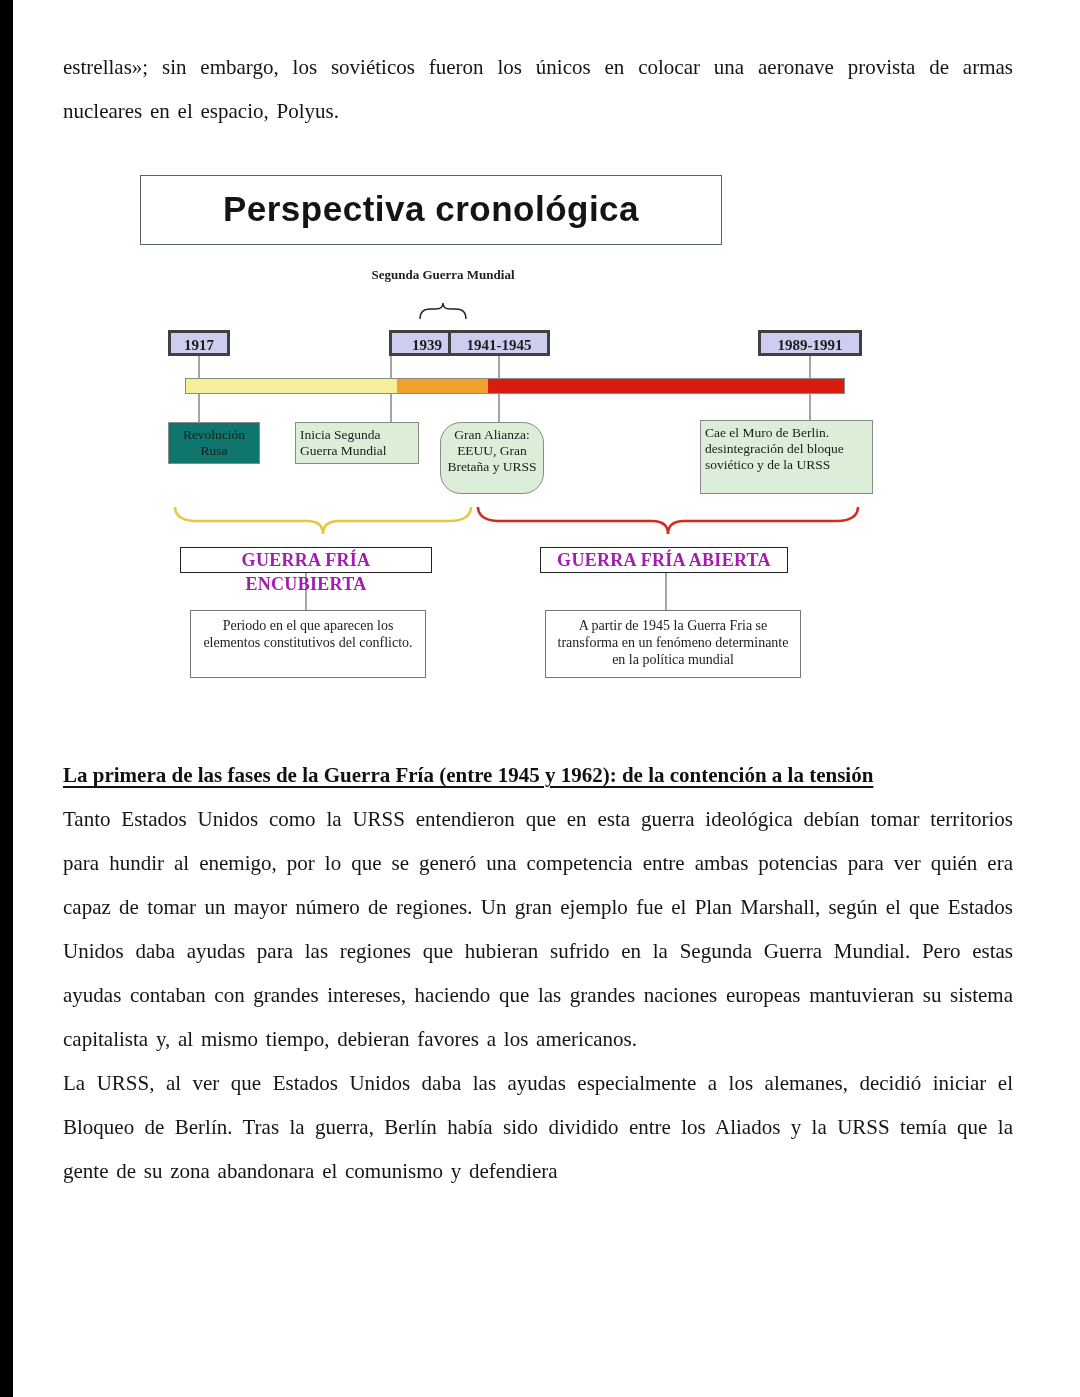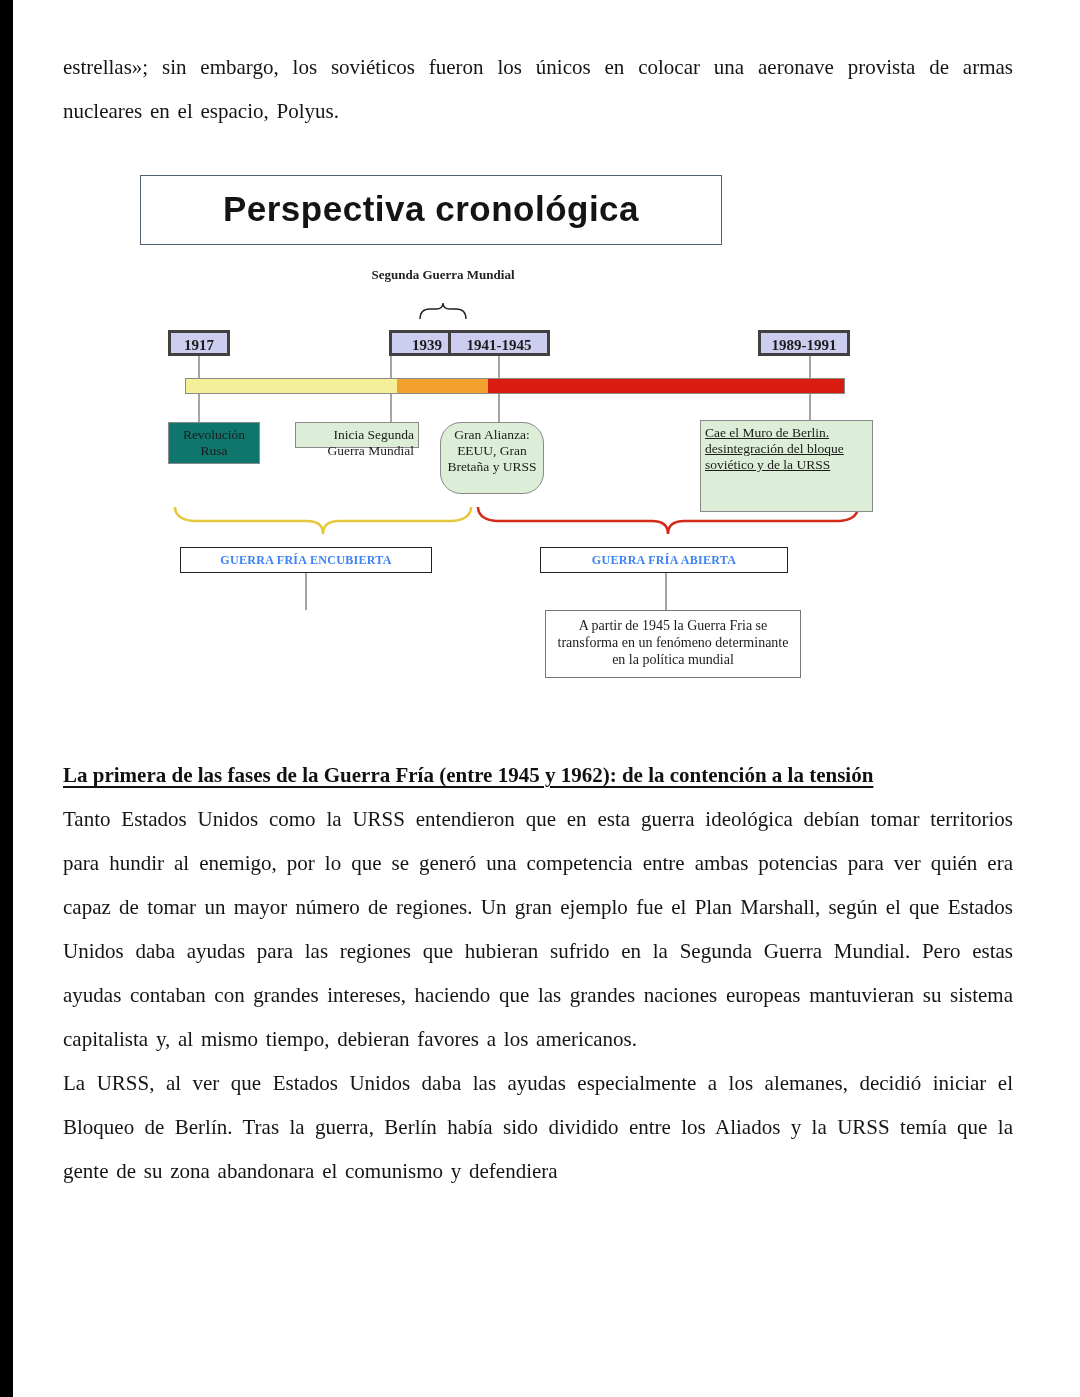--- a/index.html
+++ b/index.html
@@ -39,7 +39,7 @@
   .d1917 { left:105px; width:62px; }
   .d1939 { left:290px; width:76px;margin-left:36px; }
   .d1941 { left:385px; width:102px; }
-  .d1989 { left:695px; width:92px; }
+  .d1989 { left:695px; width:104px; }
 
   .timeline-bar { position:absolute; left:122px; top:203px; width:660px; height:16px; border:1px solid #8a8a8a; display:flex; z-index:1; }
   .seg { height:100%; }

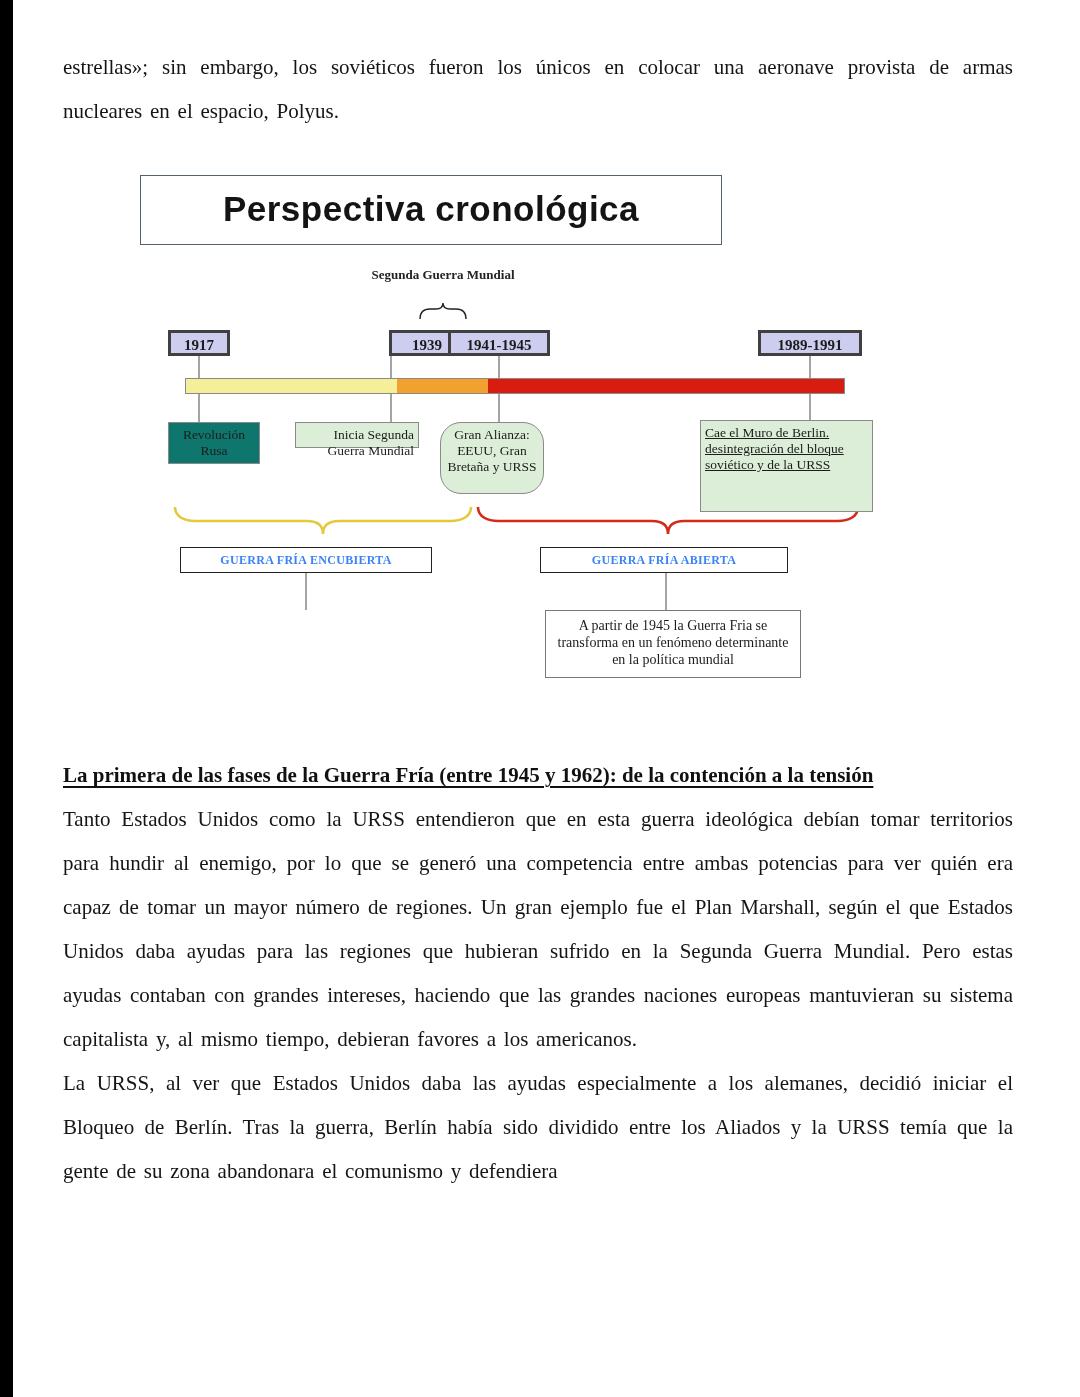--- a/index.html
+++ b/index.html
@@ -52,7 +52,7 @@
     font-size:13.5px; line-height:16px; padding:4px 4px; color:#1c1c1c;
   }
   .e1 { left:105px; top:247px; width:92px;  height:42px; text-align:center; }
-  .e2 { left:232px; top:247px; width:124px; height:26px; text-align:right; }
+  .e2 { left:232px; top:247px; width:124px; height:42px; text-align:left; }
   .e3 { left:377px; top:247px; width:104px; height:72px; text-align:center;border-radius:21px; }
   .e4 { left:637px; top:245px; width:173px; height:92px; text-align:left;text-decoration:underline; }
 

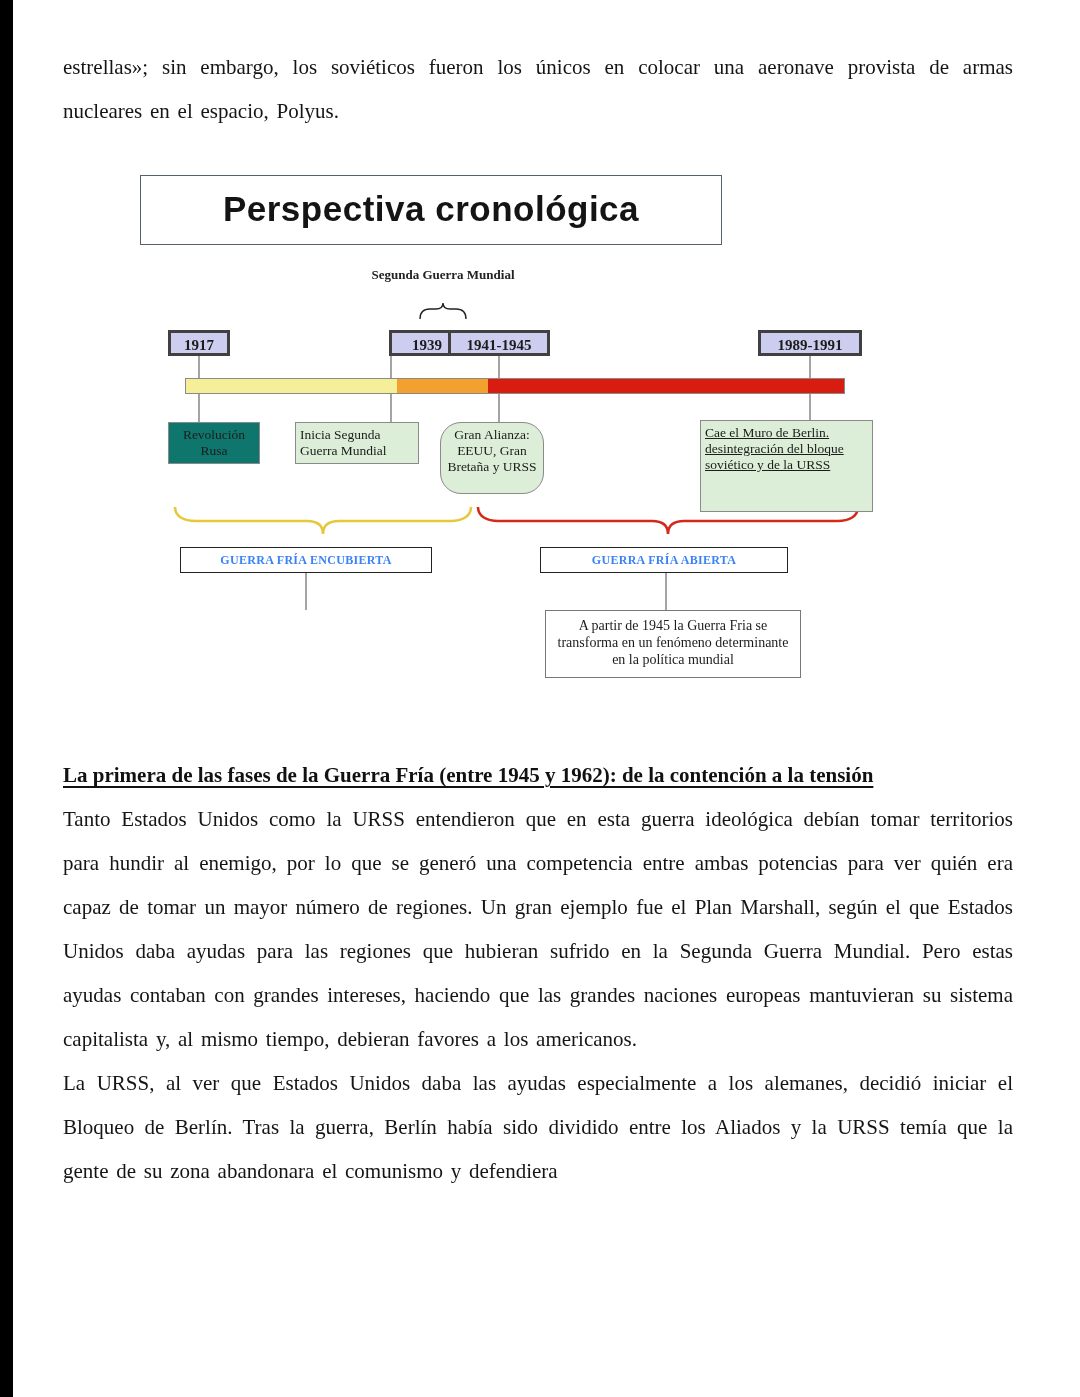--- a/index.html
+++ b/index.html
@@ -54,7 +54,7 @@
   .e1 { left:105px; top:247px; width:92px;  height:42px; text-align:center; }
   .e2 { left:232px; top:247px; width:124px; height:42px; text-align:left; }
   .e3 { left:377px; top:247px; width:104px; height:72px; text-align:center;border-radius:21px; }
-  .e4 { left:637px; top:245px; width:173px; height:92px; text-align:left;text-decoration:underline; }
+  .e4 { left:637px; top:245px; width:173px; height:74px; text-align:left; }
 
   .phase-box {
     position:absolute; top:372px; height:26px; z-index:2; background:#fff;

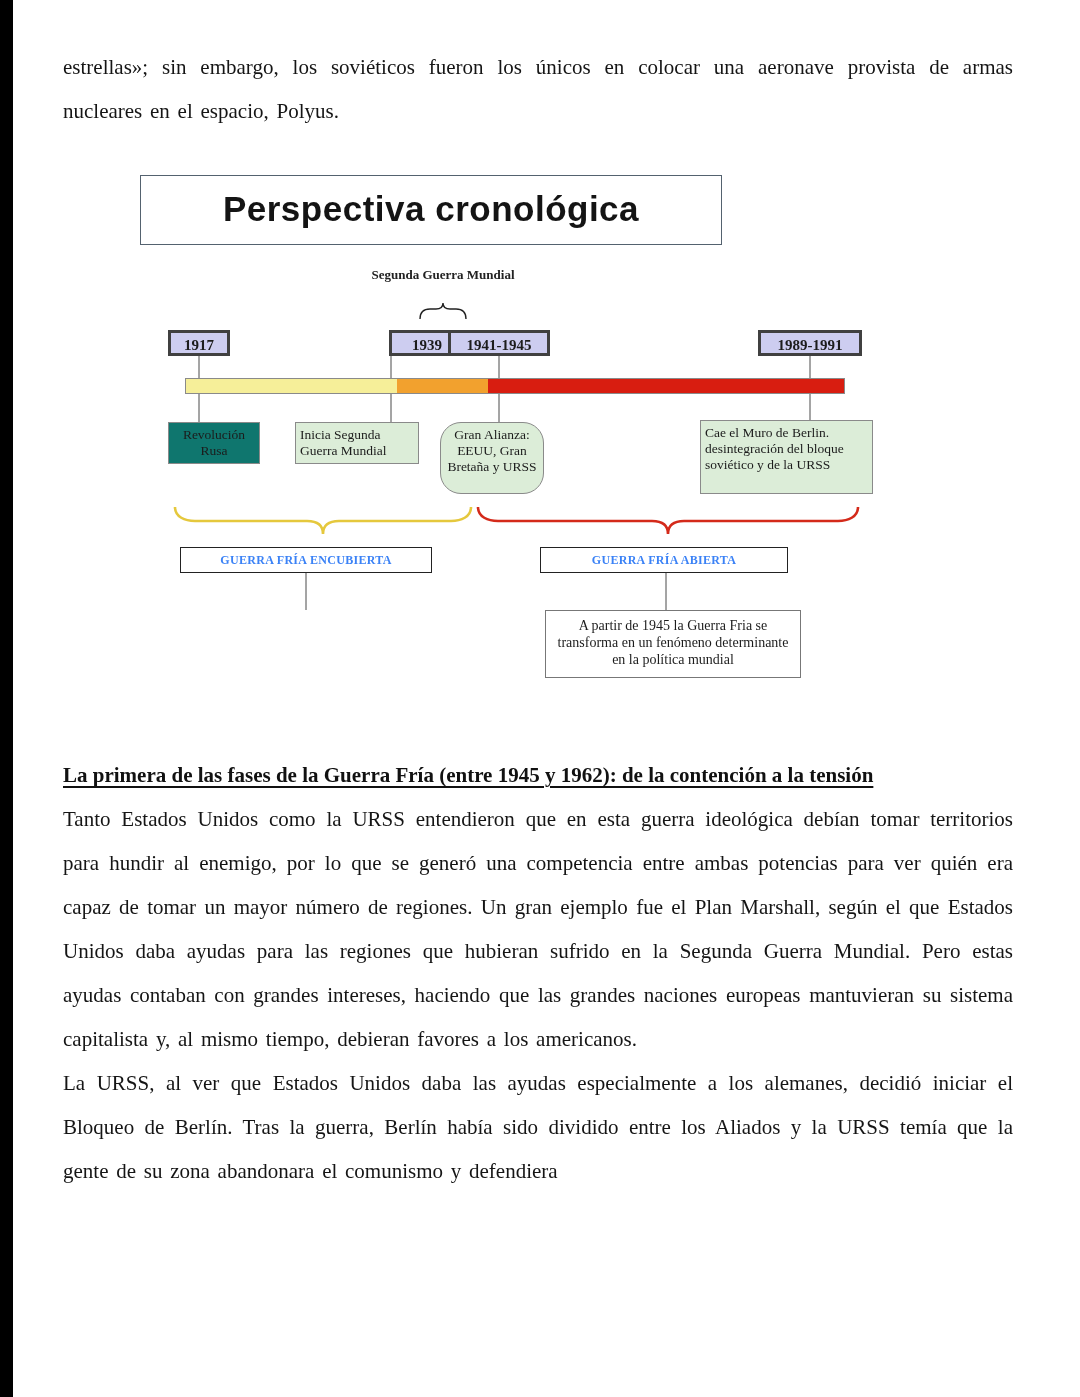--- a/index.html
+++ b/index.html
@@ -58,8 +58,8 @@
 
   .phase-box {
     position:absolute; top:372px; height:26px; z-index:2; background:#fff;
-    border:1px solid #222; font-weight:bold; font-size:12px;
-    line-height:24px; text-align:center; letter-spacing:.3px; color:#3b82f6;
+    border:1px solid #222; font-weight:bold; font-size:18px;
+    line-height:24px; text-align:center; letter-spacing:.3px; color:#a21caf;
   }
   .p-covert { left:117px; width:252px; }
   .p-open   { left:477px; width:248px; }

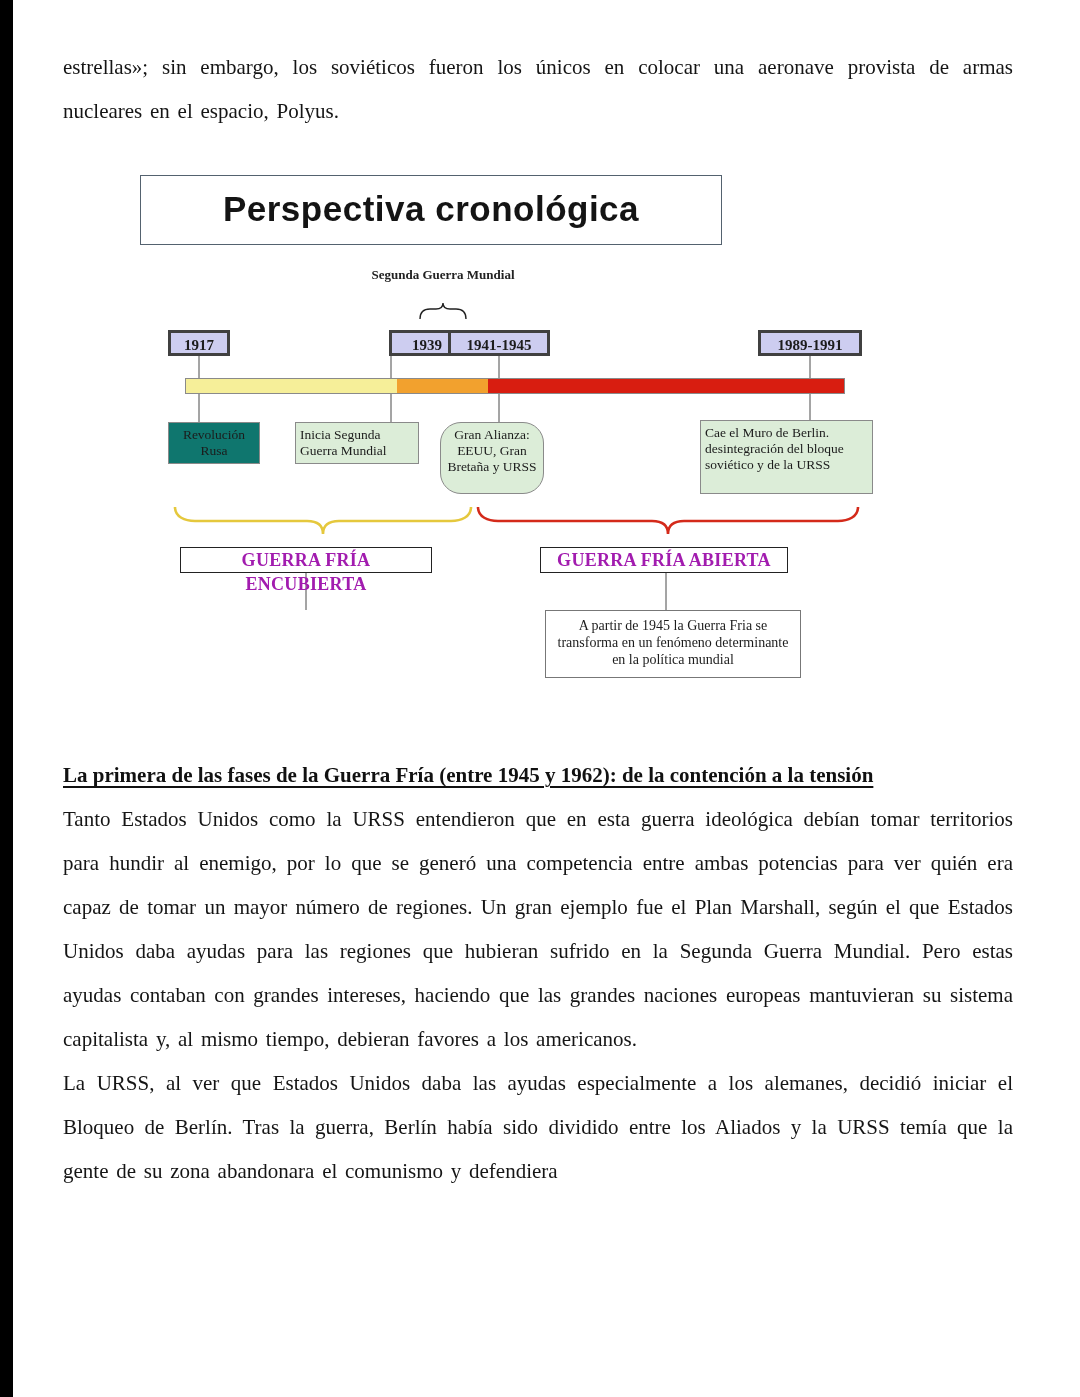--- a/index.html
+++ b/index.html
@@ -140,6 +140,7 @@
     <div class="phase-box p-covert">GUERRA FRÍA ENCUBIERTA</div>
     <div class="phase-box p-open">GUERRA FRÍA ABIERTA</div>
 
+    <div class="desc-box desc-covert">Periodo en el que aparecen los elementos constitutivos del conflicto.</div>
     <div class="desc-box desc-open">A partir de 1945 la Guerra Fria se transforma en un fenómeno determinante en la política mundial</div>
 
   </div>

